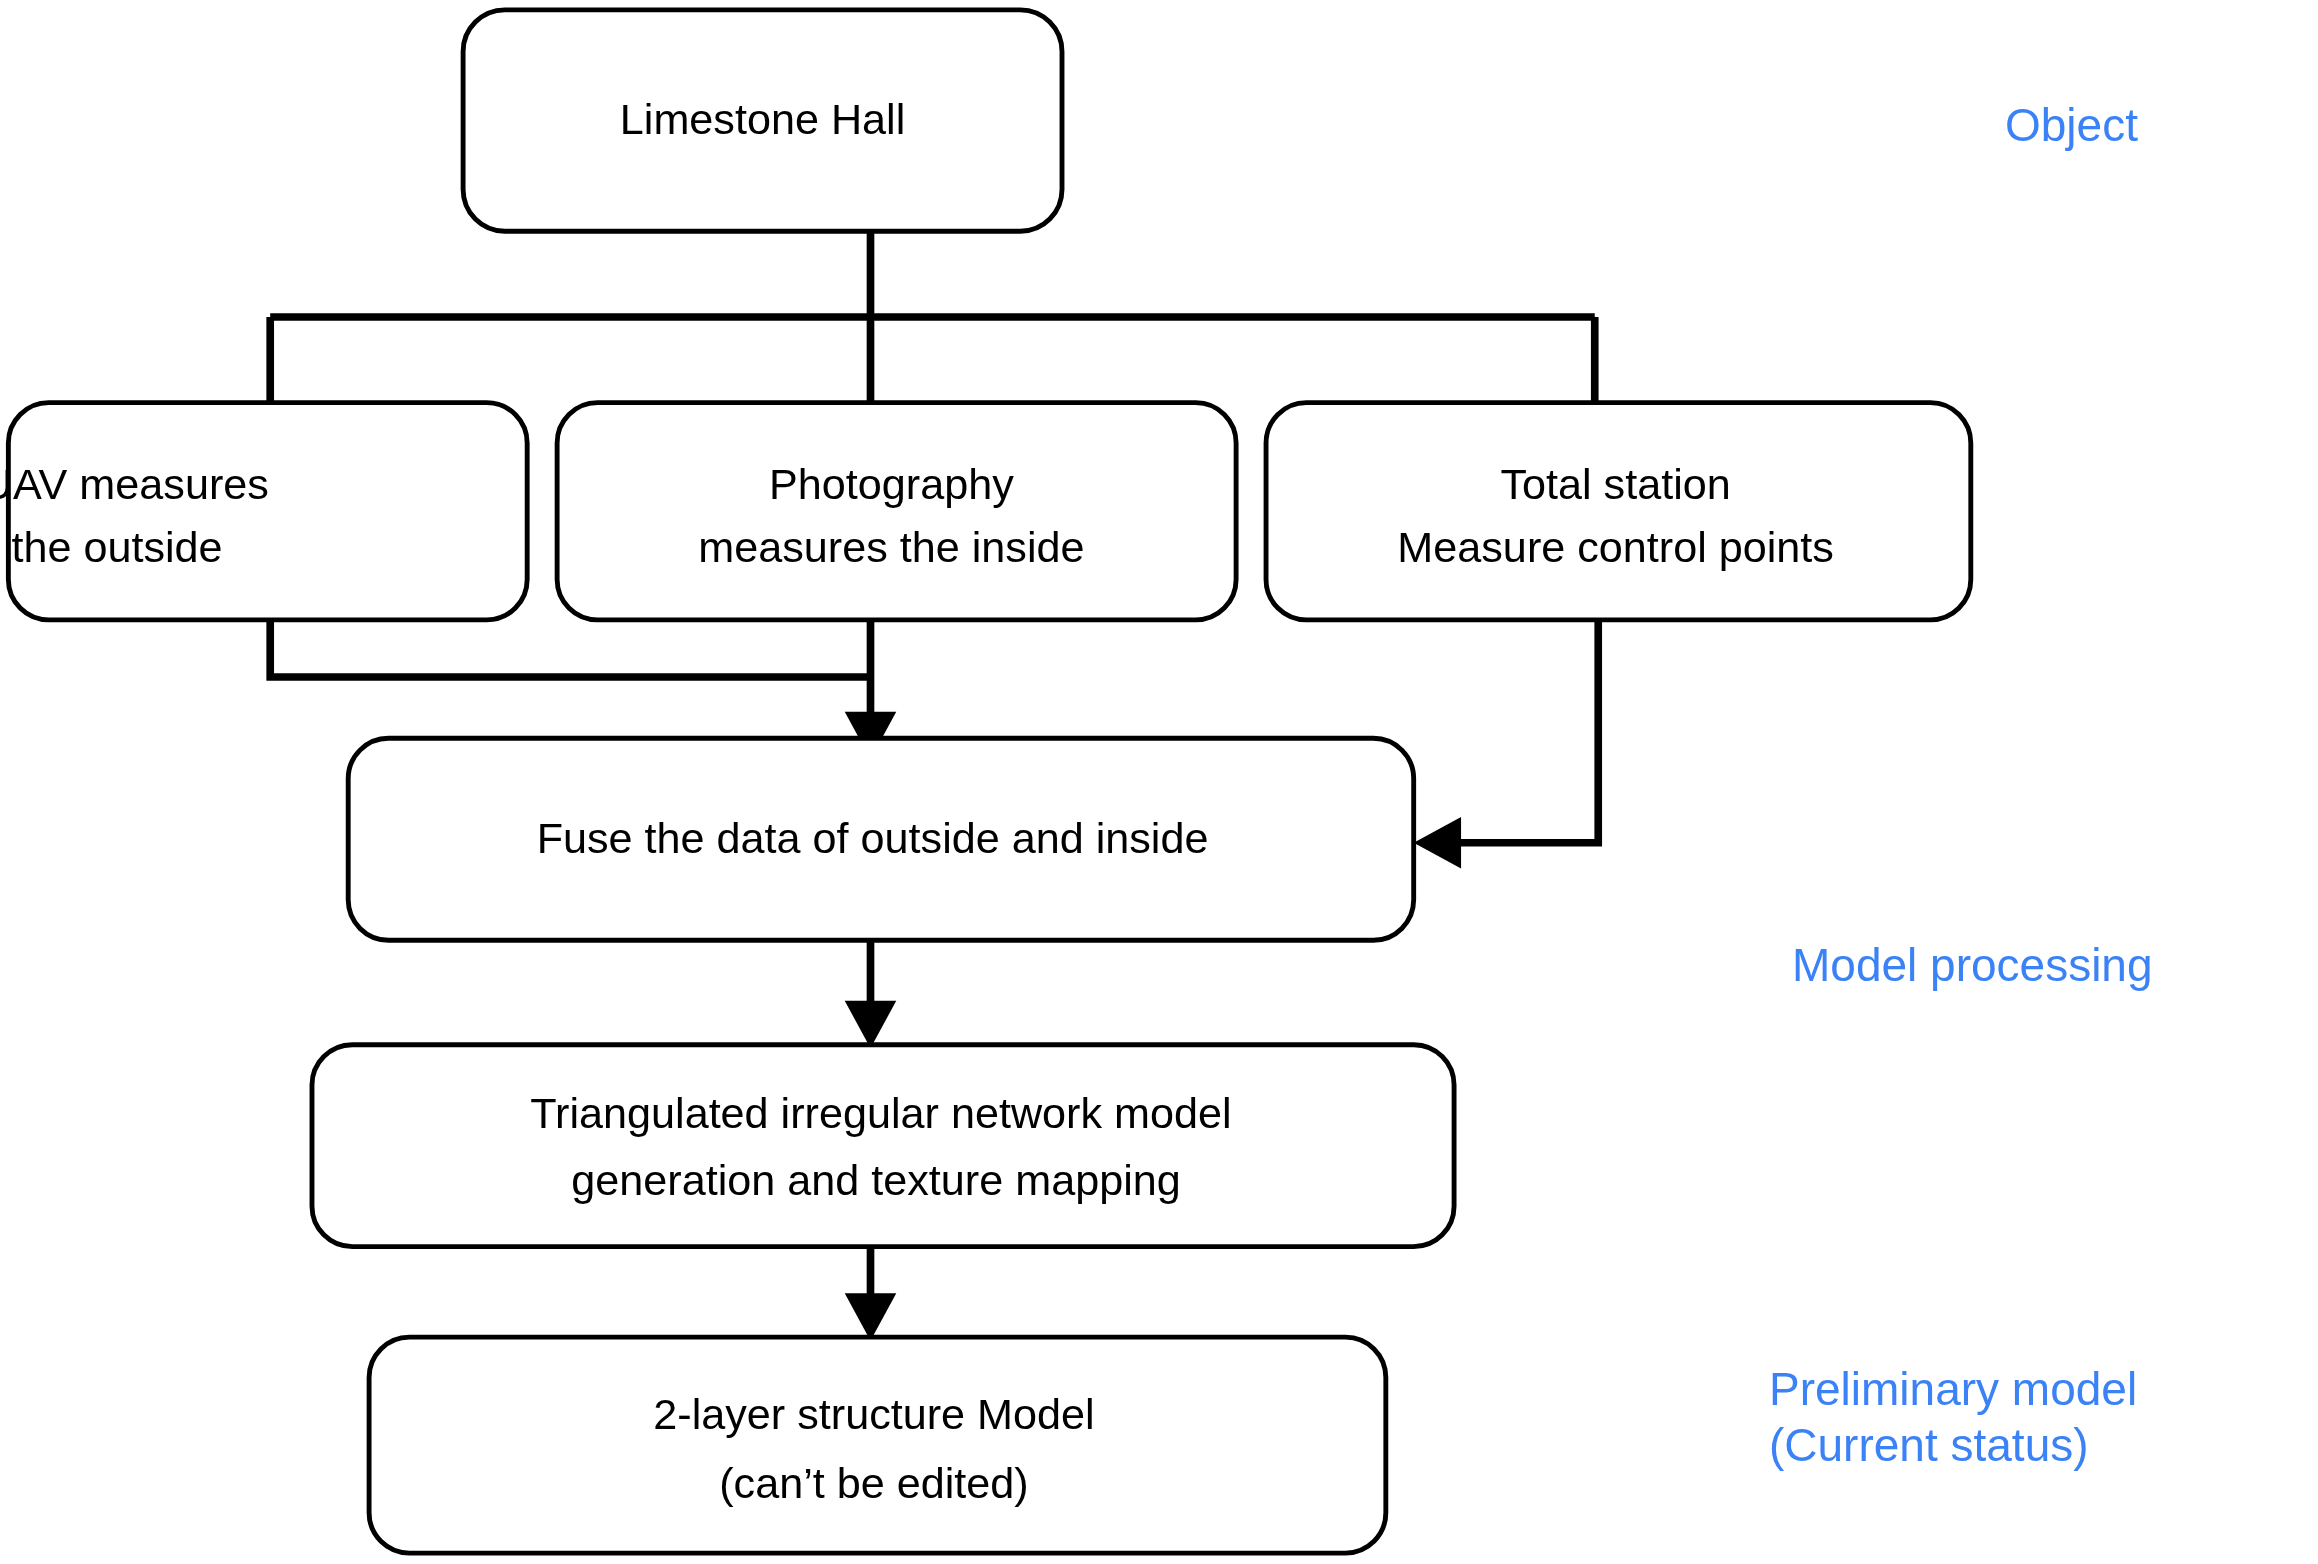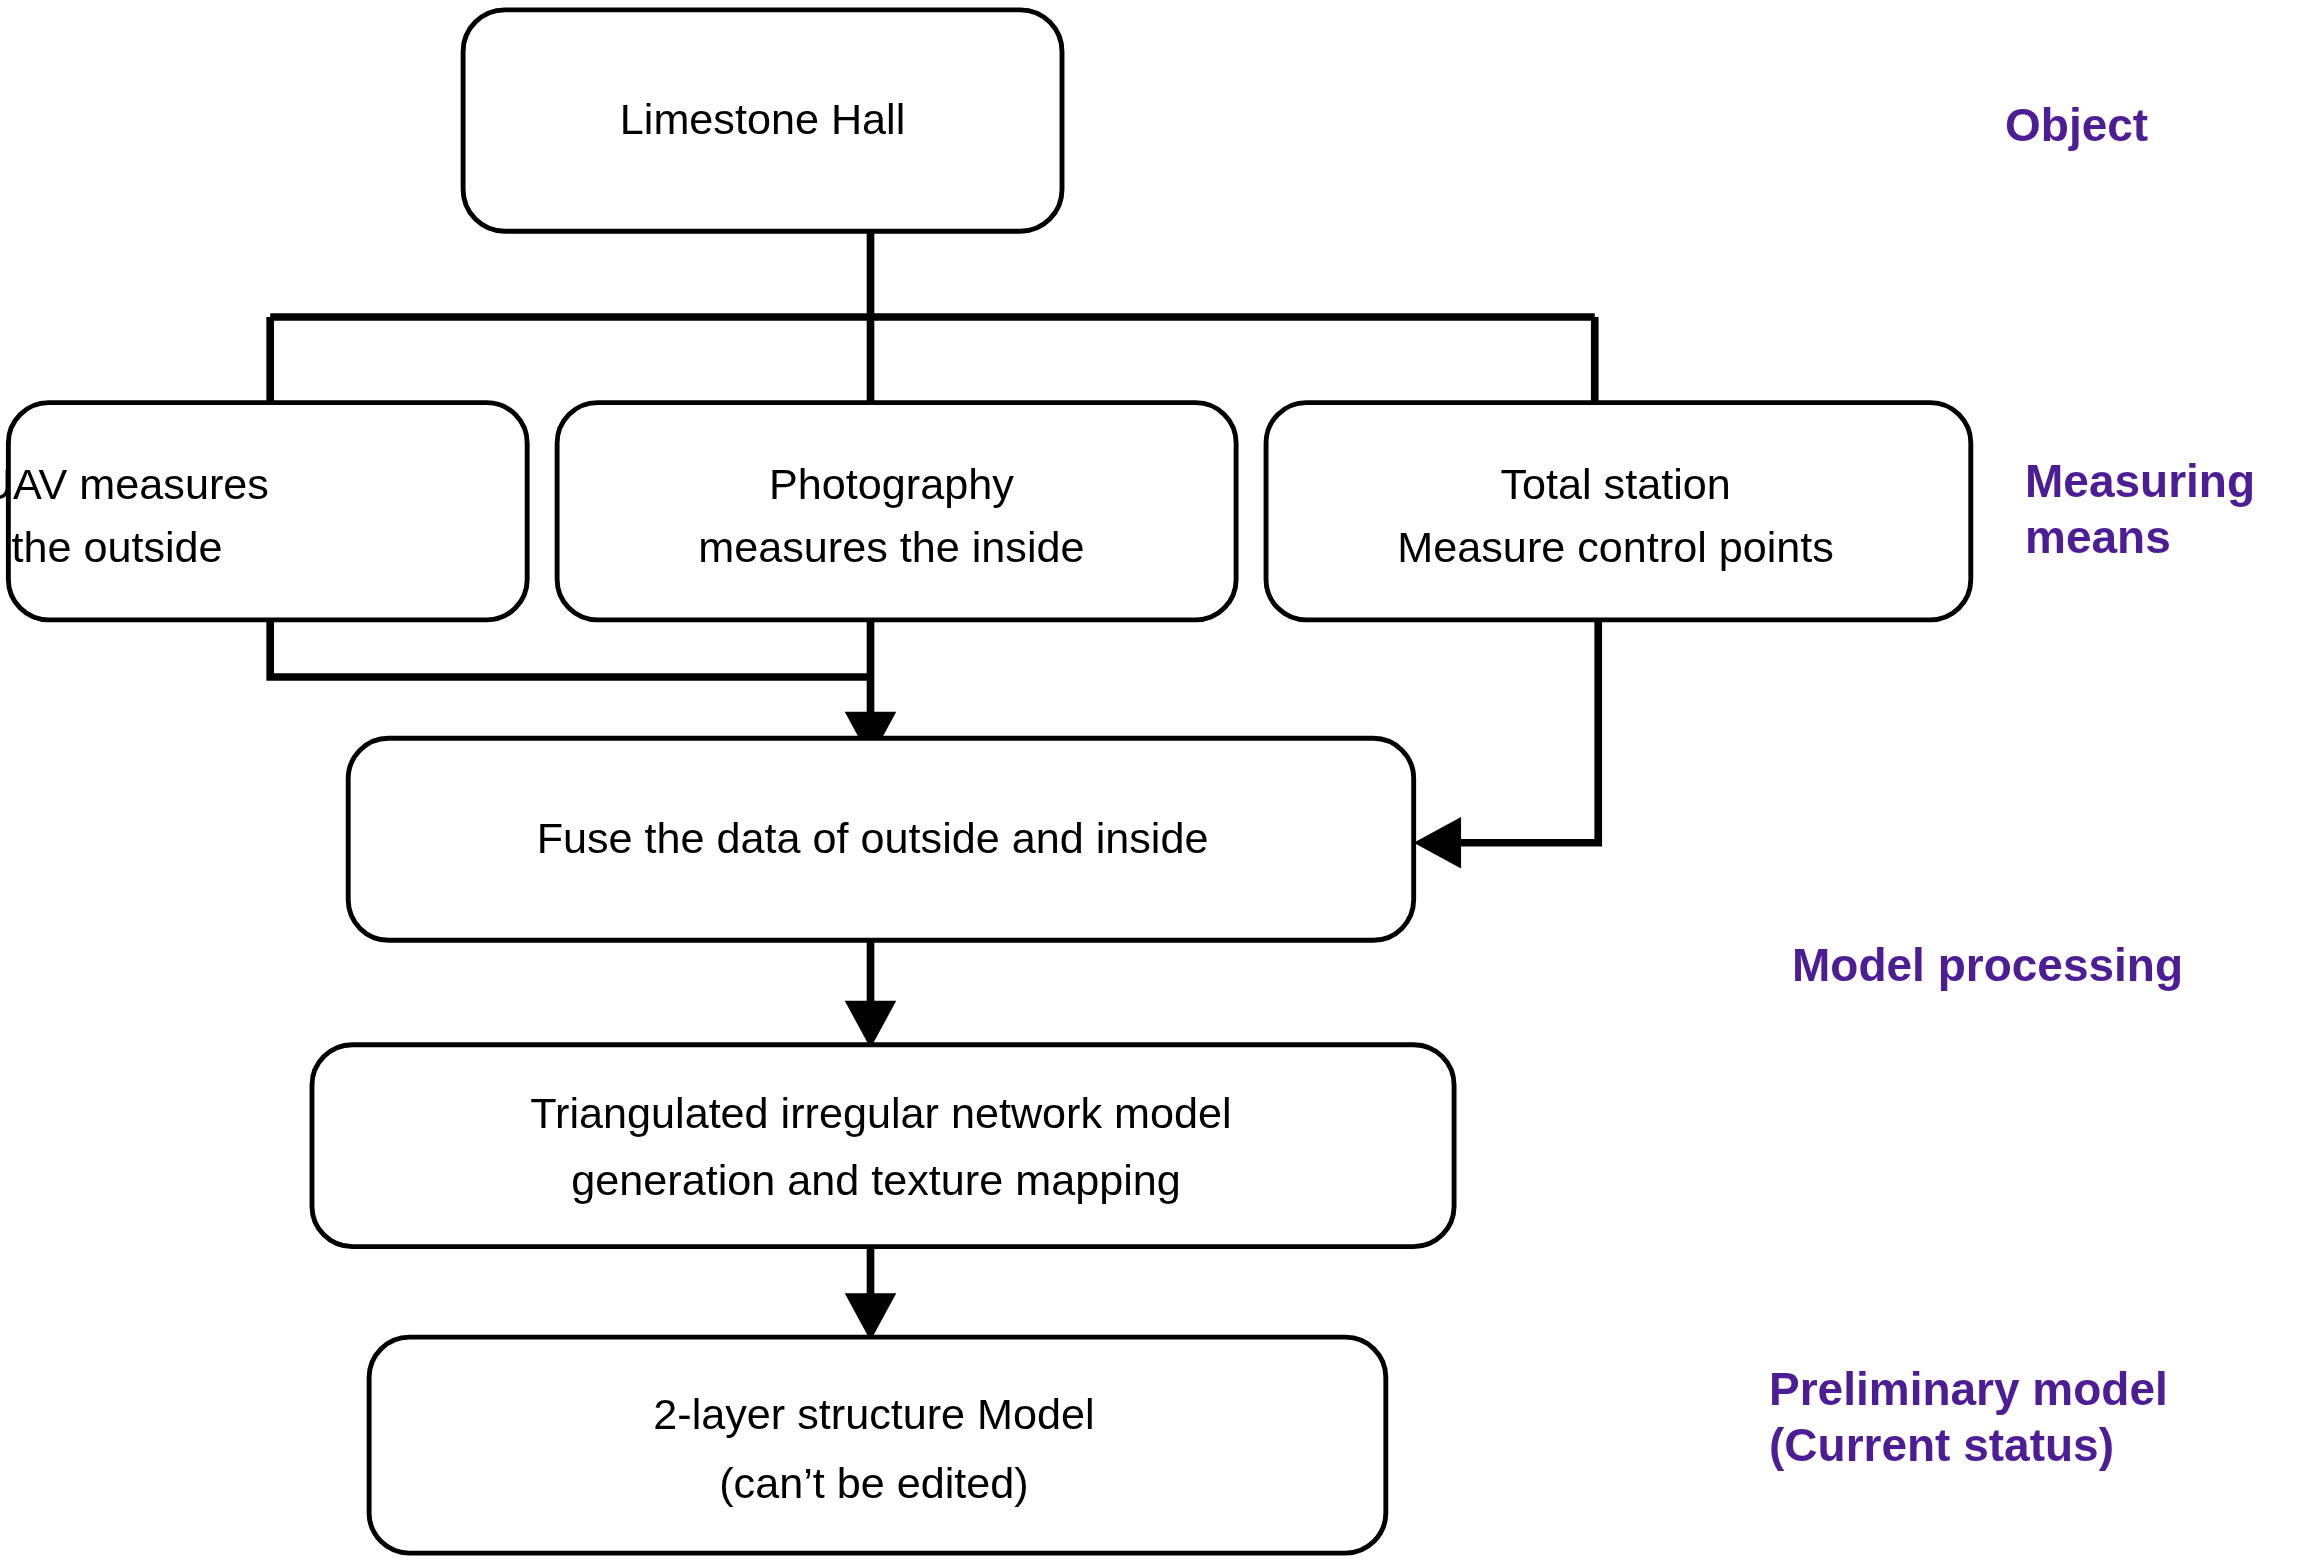--- a/index.html
+++ b/index.html
@@ -49,10 +49,10 @@
   .stage-label {
     position: absolute;
     font-family: "Liberation Sans", sans-serif;
-    font-weight: bold;
+    font-weight: normal;
     font-size: 46px;
     line-height: 1.22;
-    color: #4c1d95;
+    color: #3b82f6;
     white-space: pre-line;
   }
 </style>

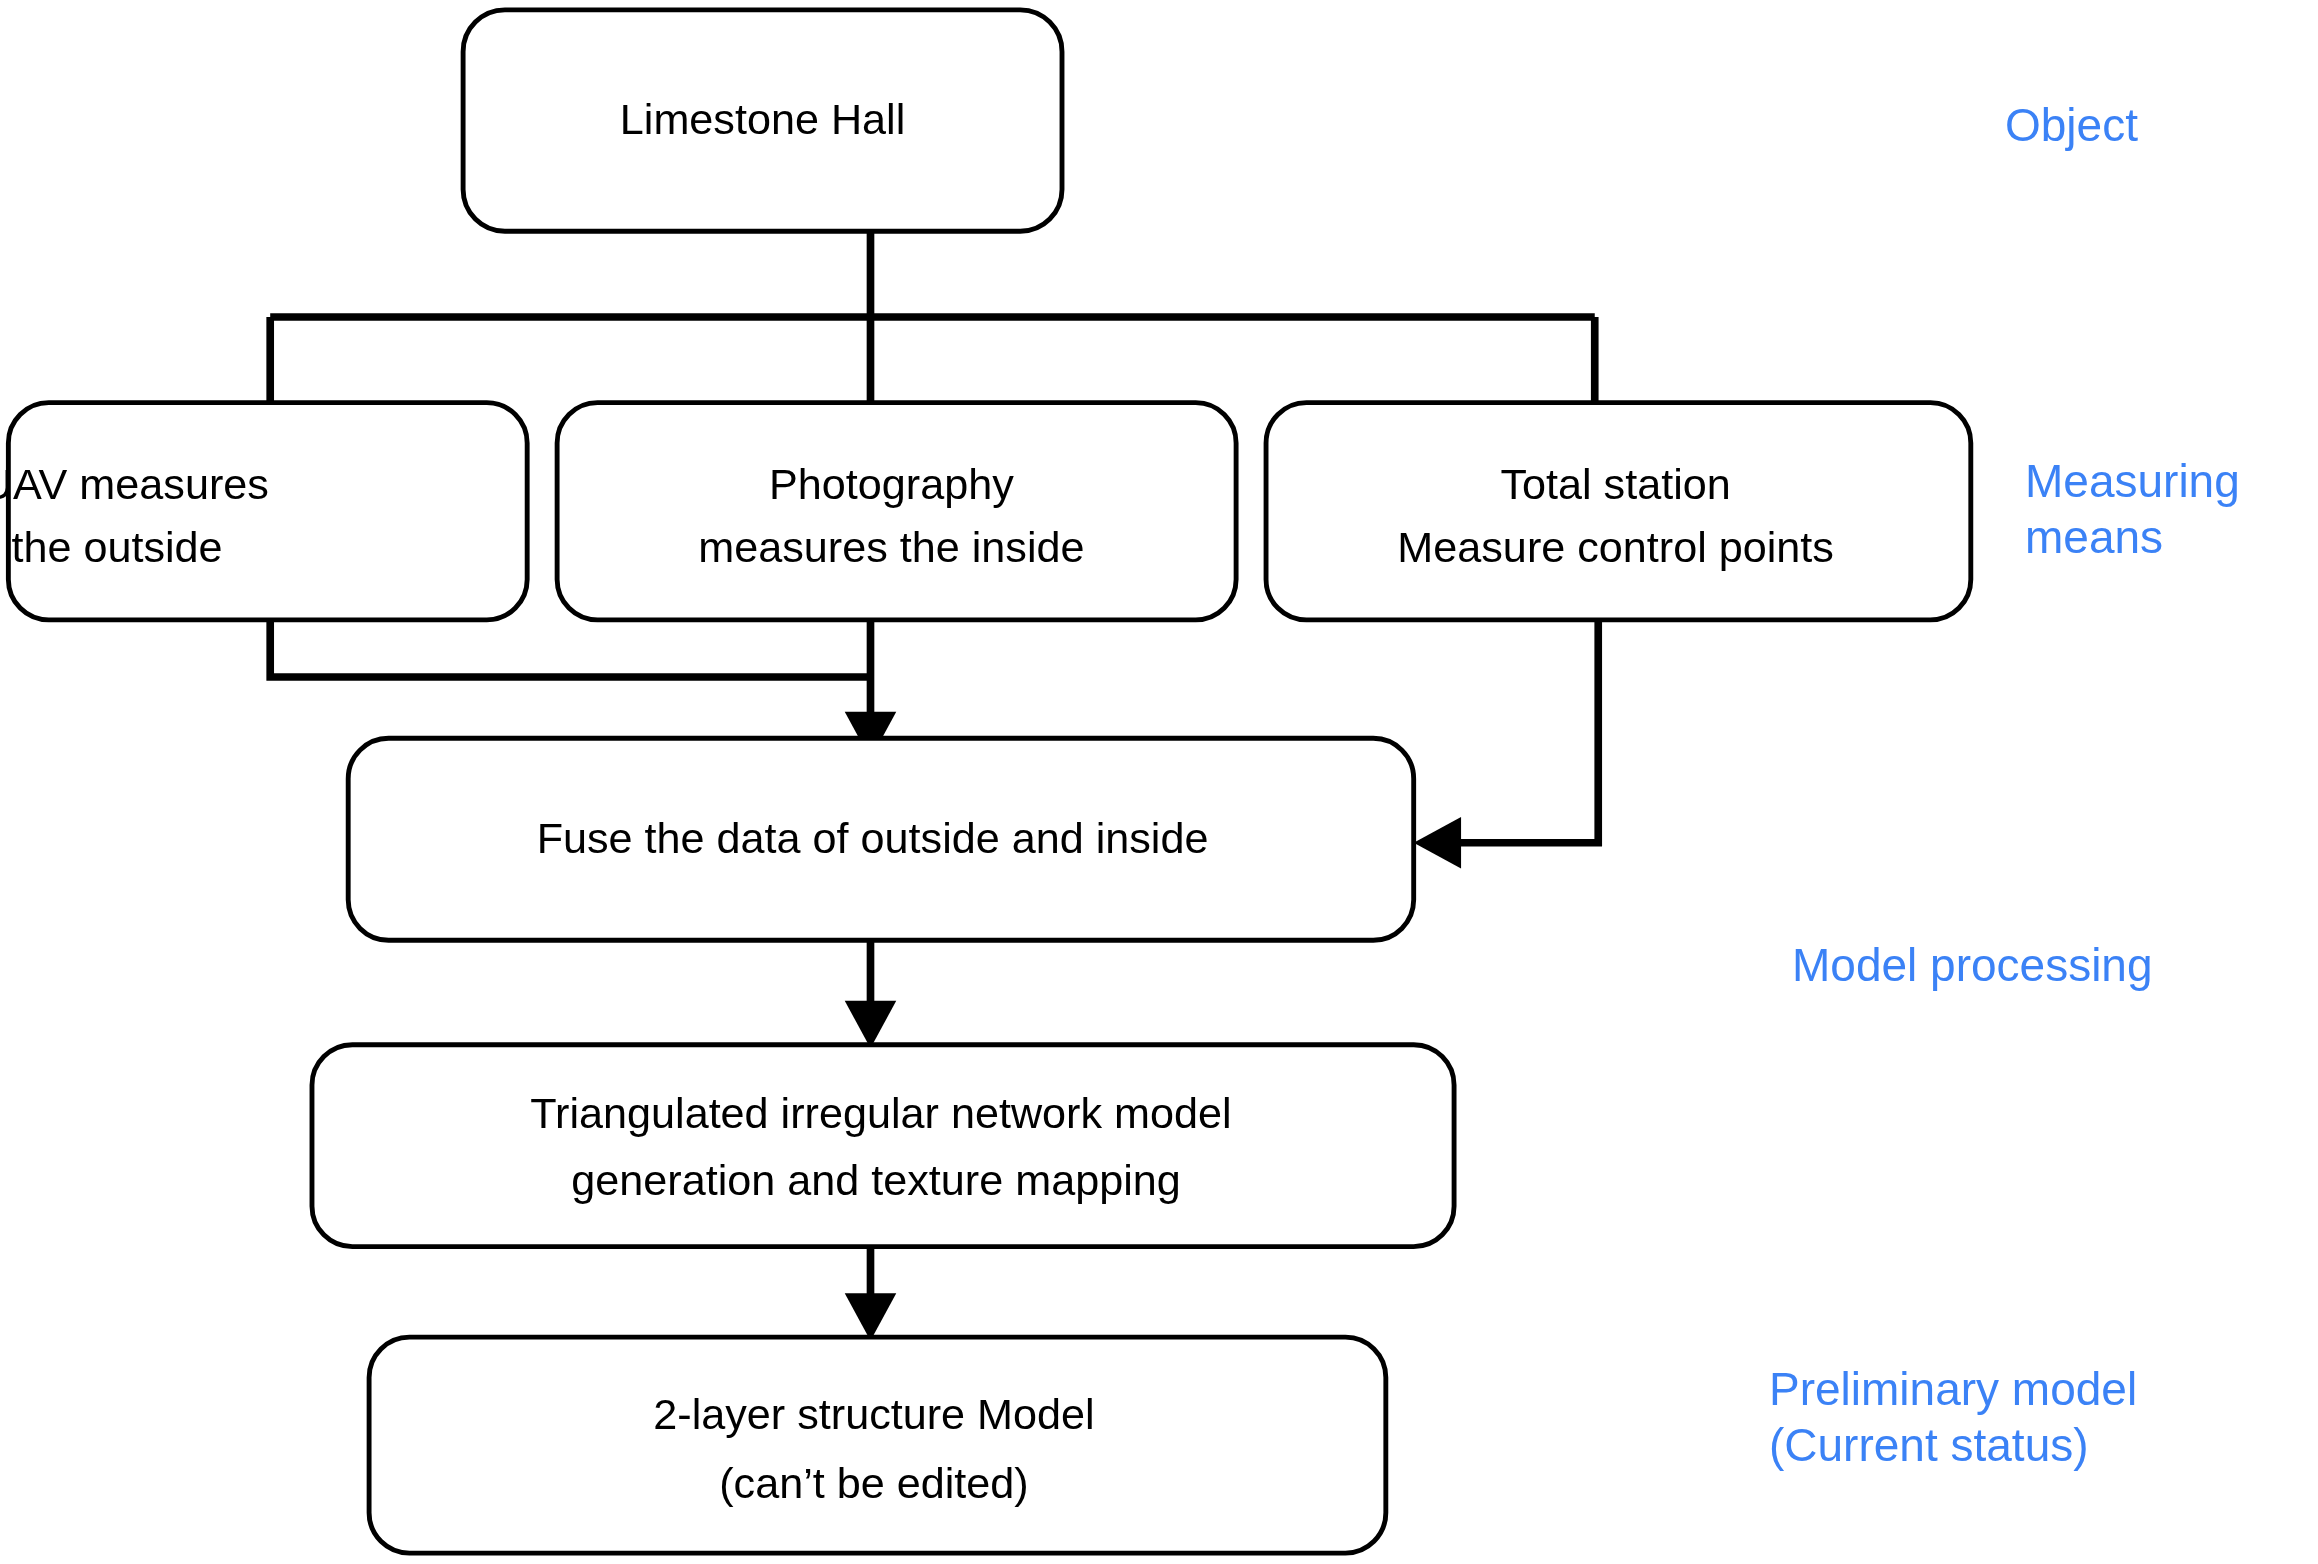--- a/index.html
+++ b/index.html
@@ -134,8 +134,6 @@
 
   <div class="stage-label" style="left:2005px; top:97px;">Object</div>
 
-  <div class="stage-label" style="left:2025px; top:453px;">Measuring
-means</div>
 
   <div class="stage-label" style="left:1792px; top:937px;">Model processing</div>
 

